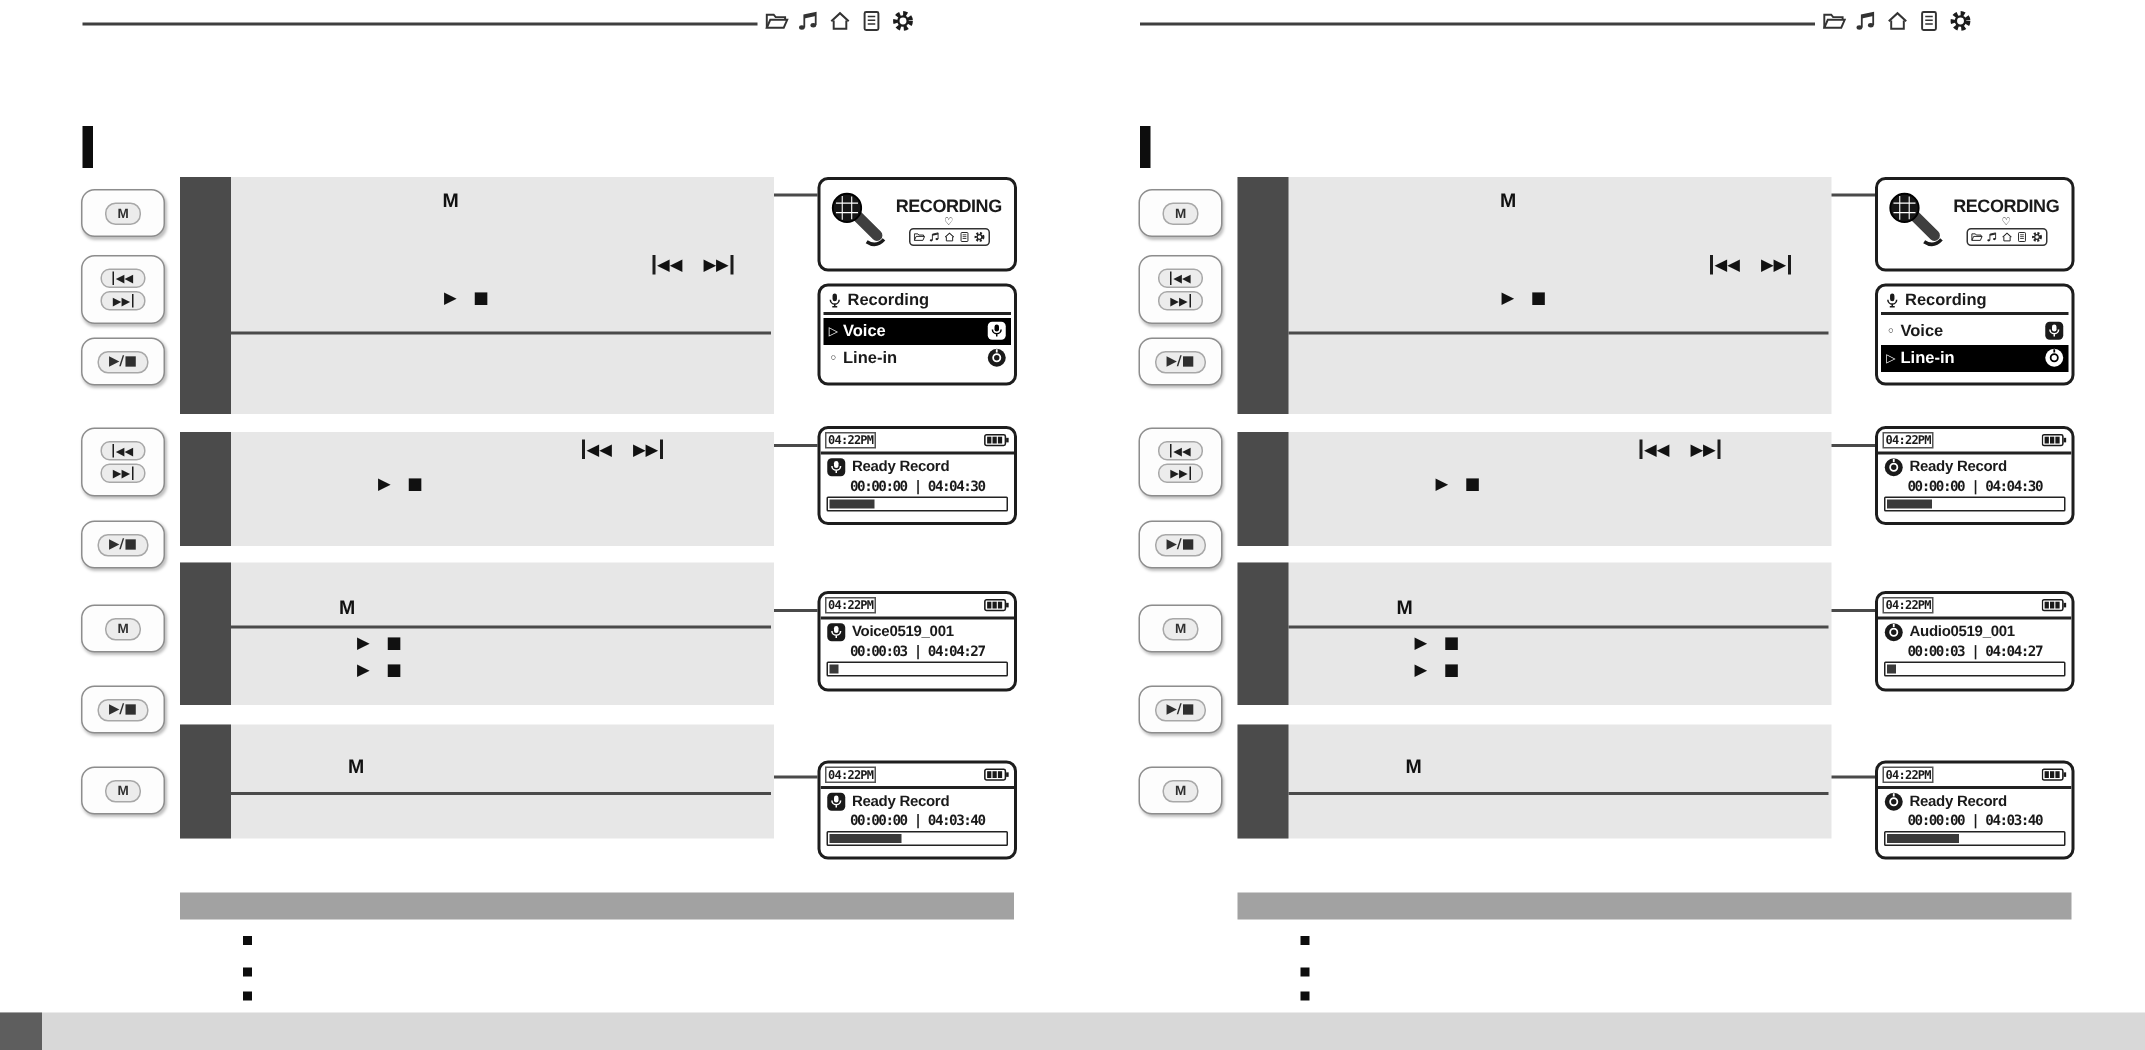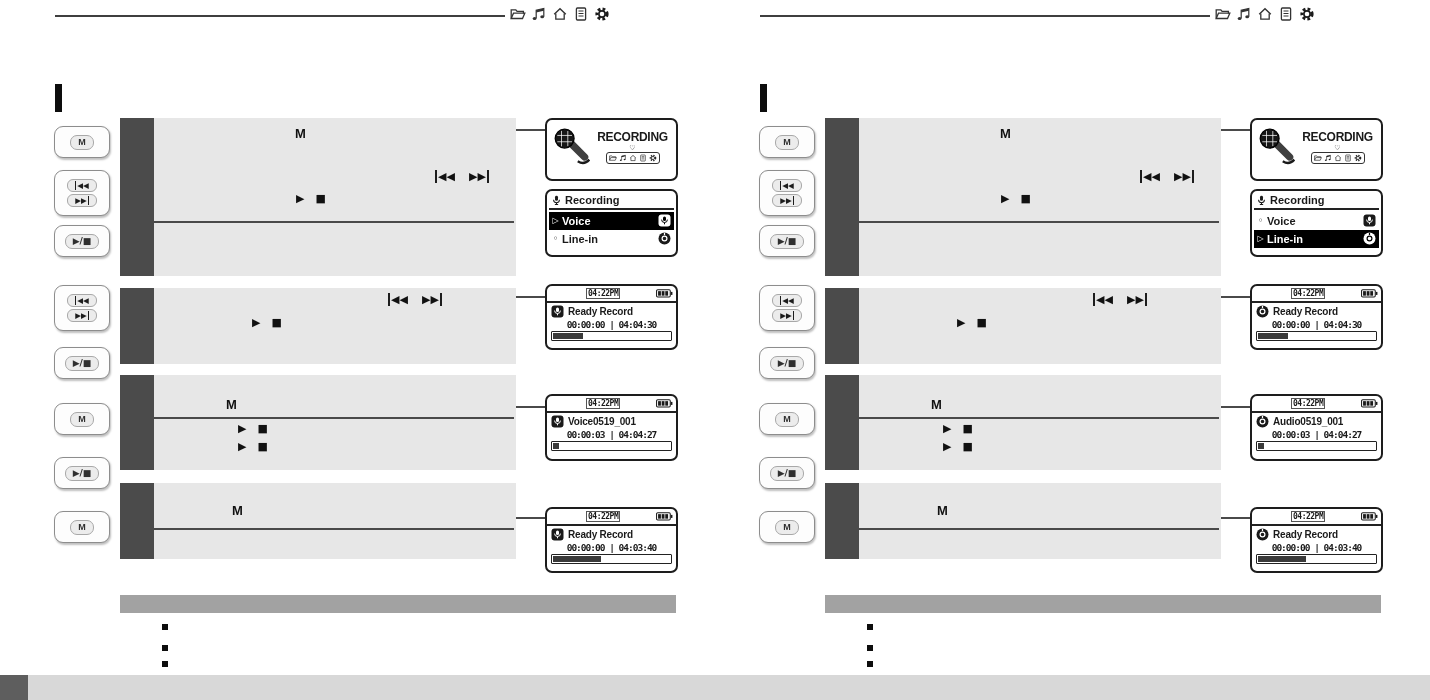--- a/index.html
+++ b/index.html
@@ -65,7 +65,7 @@
   .lcd-status{height:66px;}
   .st-top{display:flex;justify-content:space-between;align-items:center;padding:2px 3px 1px;}
   .st-time{font-family:"DejaVu Sans Mono","Liberation Mono",monospace;font-size:8px;font-weight:bold;
-           border:1px solid #555;padding:0 1px;letter-spacing:-0.5px;margin-left:36px;}
+           border:1px solid #555;padding:0 1px;letter-spacing:-0.5px;}
   .st-batt{width:17px;height:9px;color:#1a1a1a;}
   .st-div{height:1.5px;background:#222;margin:1px 0 0;}
   .st-title{display:flex;align-items:center;gap:4px;padding:2px 4px 1px;font-weight:bold;font-size:10px;letter-spacing:-0.2px;}

